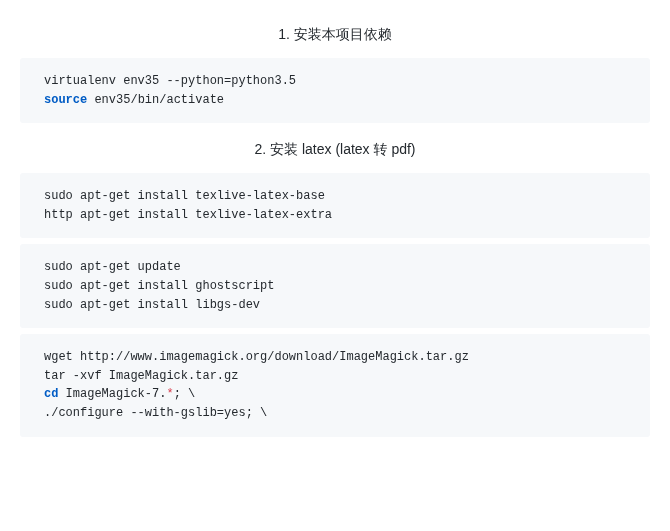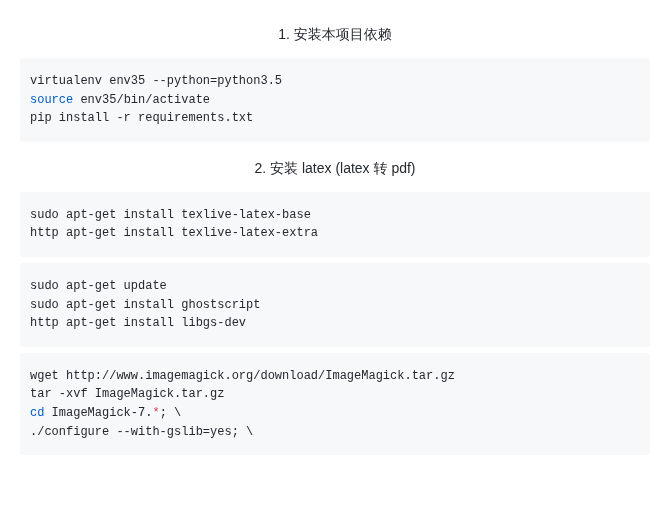--- a/index.html
+++ b/index.html
@@ -35,7 +35,7 @@
     .tok-kw { color: #d73a49; }
     .tok-builtin { color: #005cc5; }
     .tok-link { color: #0366d6; }
-    .line { display: block; }
+    .line { display: block; margin-left: 14px; }
   </style>
 </head>
 <body>

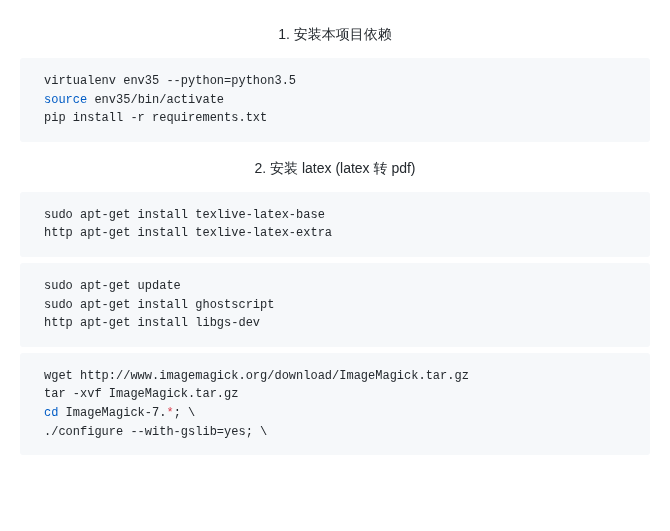--- a/index.html
+++ b/index.html
@@ -33,7 +33,7 @@
       overflow-x: auto;
     }
     .tok-kw { color: #d73a49; }
-    .tok-builtin { color: #005cc5; }
+    .tok-builtin { color: #005cc5; font-weight: bold; }
     .tok-link { color: #0366d6; }
     .line { display: block; margin-left: 14px; }
   </style>

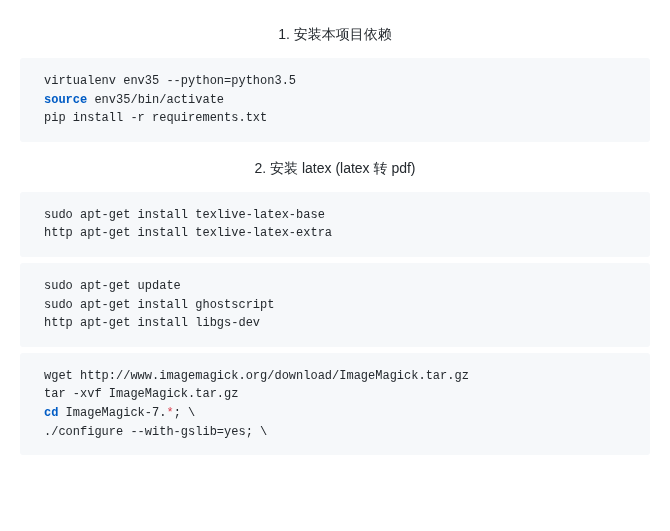--- a/index.html
+++ b/index.html
@@ -43,7 +43,7 @@
 <div class="content">
 
   <div class="heading">1. 安装本项目依赖</div>
-  <pre class="code-block"><span class="line"><span>virtualenv env35 --python=python3.5</span></span><span class="line"><span class="tok-builtin">source</span><span> env35/bin/activate</span></span><span class="line"><span>pip install -r requirements.txt</span></span></pre>
+  <pre class="code-block"><span class="line"><span>virtualenv env35 --python=python3.5</span></span><span class="line"><span class="tok-builtin">source</span><span> env35/bin/activate</span></span></pre>
 
   <div class="heading">2. 安装 latex (latex 转 pdf)</div>
   <pre class="code-block"><span class="line"><span>sudo apt-get install texlive-latex-base</span></span><span class="line"><span>http apt-get install texlive-latex-extra</span></span></pre>

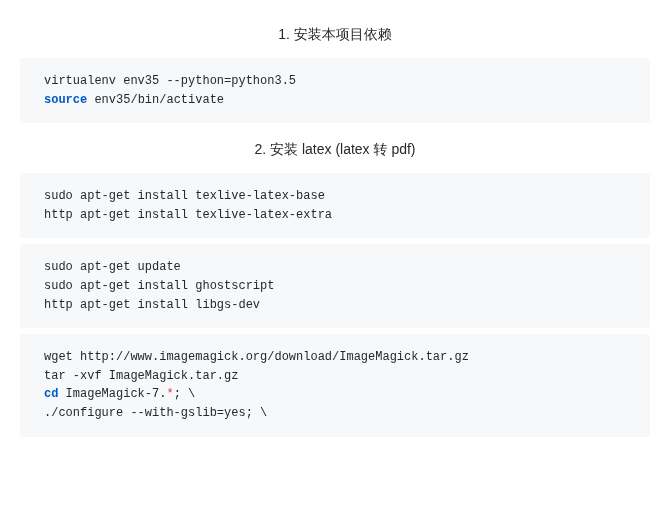--- a/index.html
+++ b/index.html
@@ -48,7 +48,7 @@
   <div class="heading">2. 安装 latex (latex 转 pdf)</div>
   <pre class="code-block"><span class="line"><span>sudo apt-get install texlive-latex-base</span></span><span class="line"><span>http apt-get install texlive-latex-extra</span></span></pre>
 
-  <pre class="code-block"><span class="line"><span>sudo apt-get update</span></span><span class="line"><span>sudo apt-get install ghostscript</span></span><span class="line"><span>http apt-get install libgs-dev</span></span></pre>
+  <pre class="code-block"><span class="line"><span>sudo apt-get update</span></span><span class="line"><span>sudo apt-get install ghostscript</span></span><span class="line"><span>sudo apt-get install libgs-dev</span></span></pre>
 
   <pre class="code-block"><span class="line"><span>wget http://www.imagemagick.org/download/ImageMagick.tar.gz</span></span><span class="line"><span>tar -xvf ImageMagick.tar.gz</span></span><span class="line"><span class="tok-builtin">cd</span><span> ImageMagick-7.</span><span class="tok-kw">*</span><span>; \</span></span><span class="line"><span>./configure --with-gslib=yes; \</span></span><span class="line"></span></pre>
 

